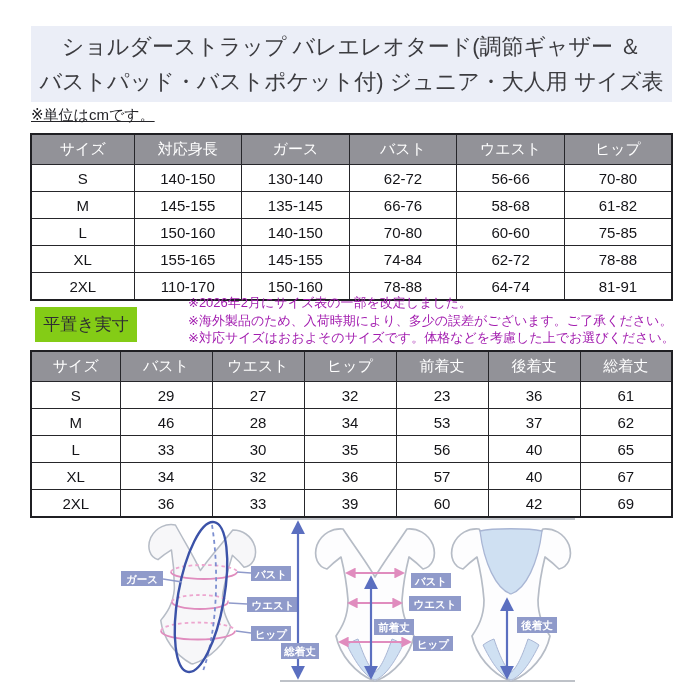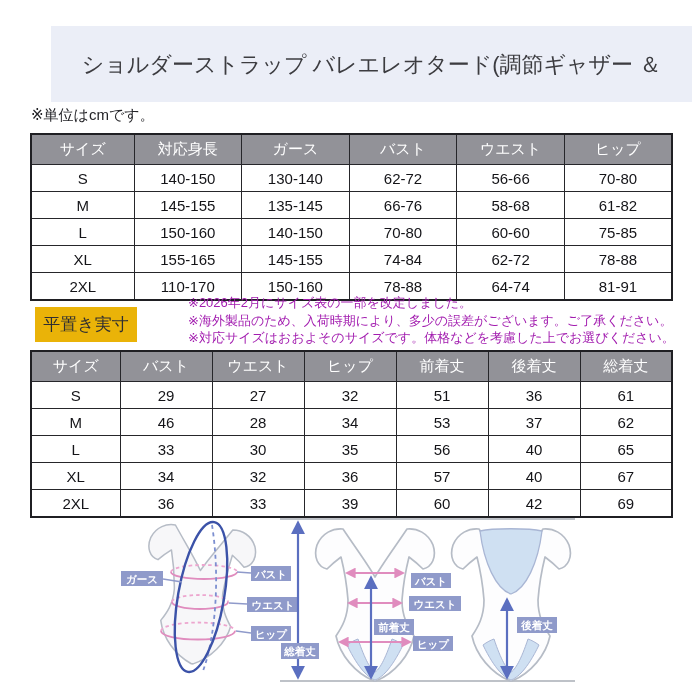--- a/index.html
+++ b/index.html
@@ -13,7 +13,7 @@
     left:31px;top:26px;width:641px;height:76px;
     background:#ebeef7;color:#3c3c40;
     font-size:22px;line-height:35px;text-align:center;
-    display:flex;flex-direction:column;justify-content:center;margin-left:20px;
+    display:flex;flex-direction:column;justify-content:center;
   }
   .unit-note{left:31px;top:106px;font-size:15px;color:#242428;}
   table{

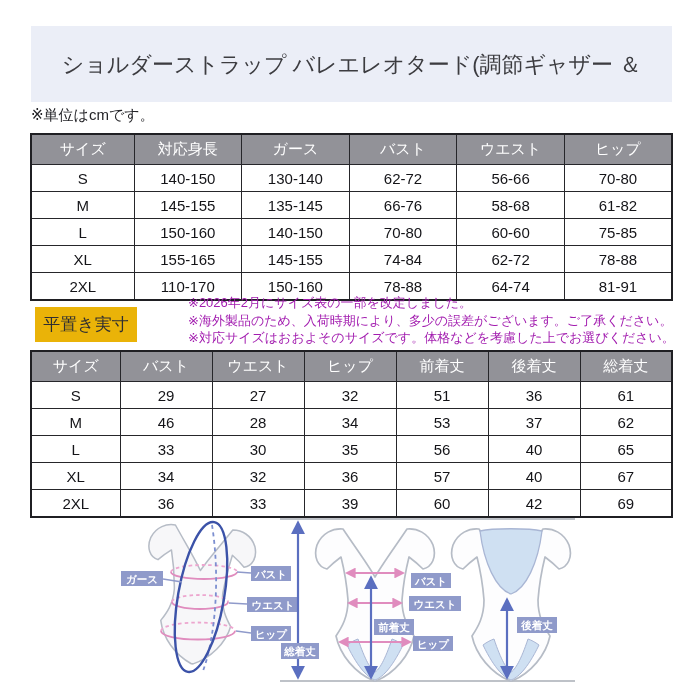--- a/index.html
+++ b/index.html
@@ -44,6 +44,7 @@
 
 <div class="abs title-box">
   <div>ショルダーストラップ バレエレオタード(調節ギャザー ＆</div>
+  <div>バストパッド・バストポケット付) ジュニア・大人用 サイズ表</div>
 </div>
 
 <div class="abs unit-note">※単位はcmです。</div>

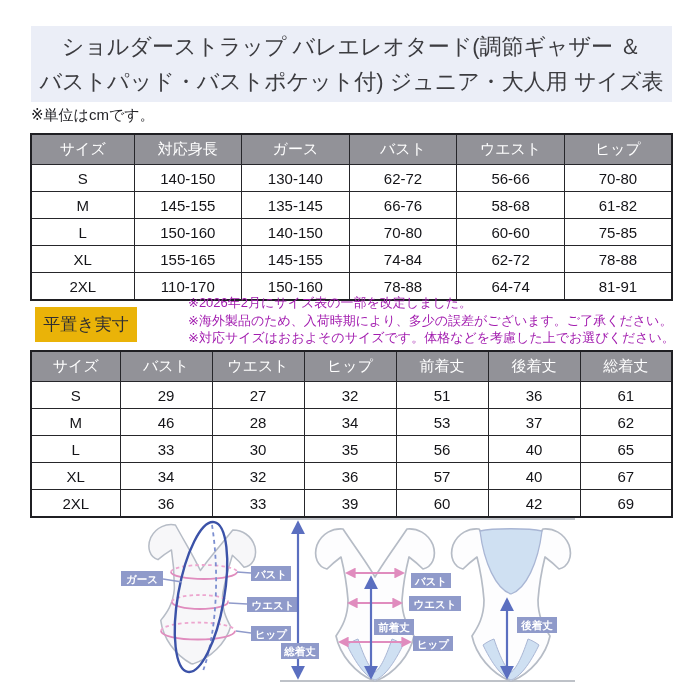--- a/index.html
+++ b/index.html
@@ -15,7 +15,7 @@
     font-size:22px;line-height:35px;text-align:center;
     display:flex;flex-direction:column;justify-content:center;
   }
-  .unit-note{left:31px;top:106px;font-size:15px;color:#242428;}
+  .unit-note{left:31px;top:106px;font-size:15px;color:#242428;text-decoration:underline;}
   table{
     border-collapse:collapse;table-layout:fixed;width:643px;
     font-size:15px;color:#141418;background:#fff;

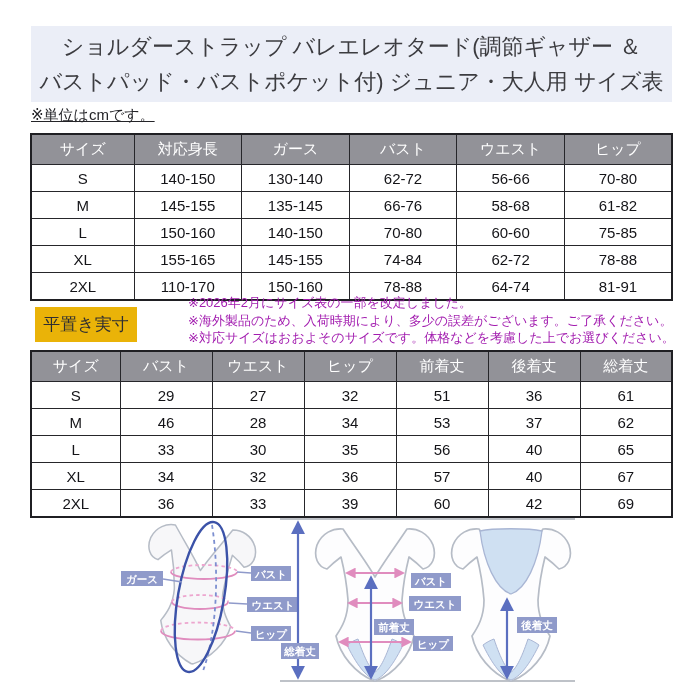--- a/index.html
+++ b/index.html
@@ -33,7 +33,7 @@
   .notes{left:188px;top:294px;font-size:13px;line-height:17.5px;color:#a21caf;white-space:nowrap;}
   .flat-label{
     left:35px;top:307px;width:102px;height:35px;
-    background:#eab308;color:#2e2e32;font-size:17px;
+    background:#84cc16;color:#2e2e32;font-size:17px;
     text-align:center;line-height:35px;
   }
   svg text{font-family:"Liberation Sans","DejaVu Sans",sans-serif;}

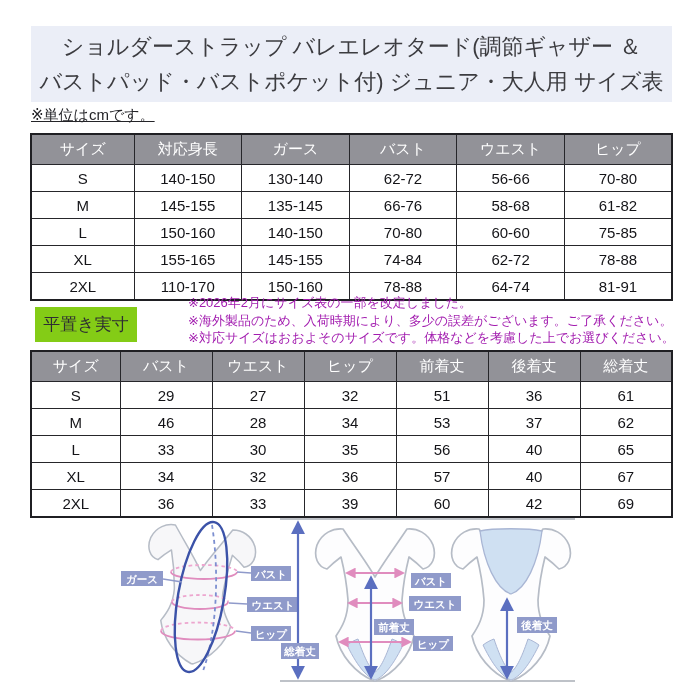--- a/index.html
+++ b/index.html
@@ -147,7 +147,7 @@
         <td>29</td>
         <td>27</td>
         <td>32</td>
-        <td>51</td>
+        <td>23</td>
         <td>36</td>
         <td>61</td>
       </tr>

